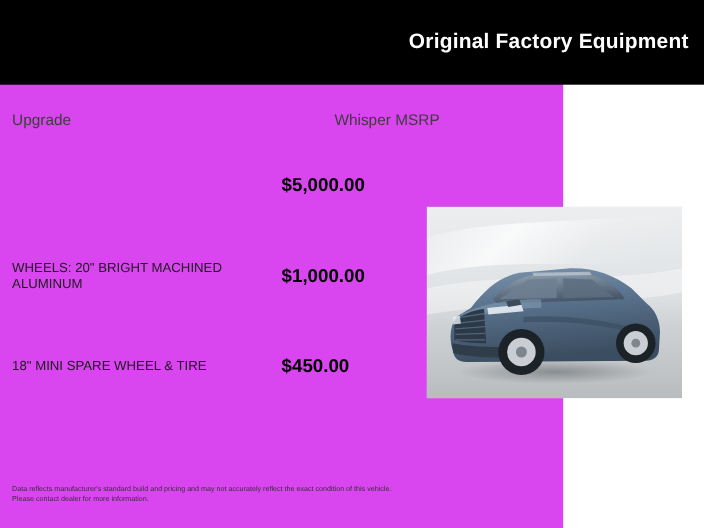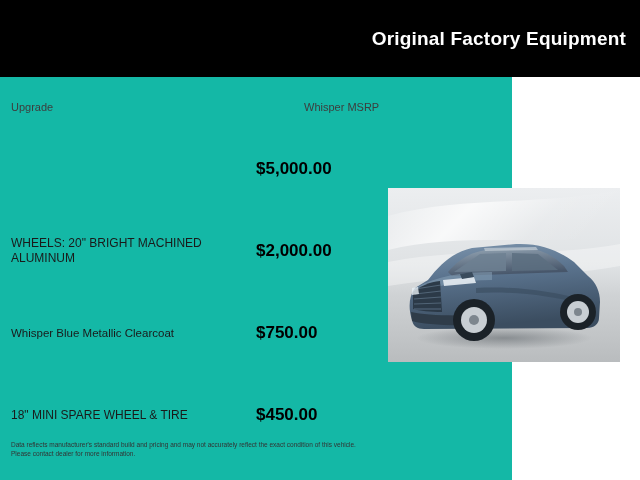--- a/index.html
+++ b/index.html
@@ -17,7 +17,7 @@
     position: relative;
     width: 512px;
     height: 480px;
-    background: #14b8a6;
+    background: #d946ef;
     box-sizing: border-box;
   }
 

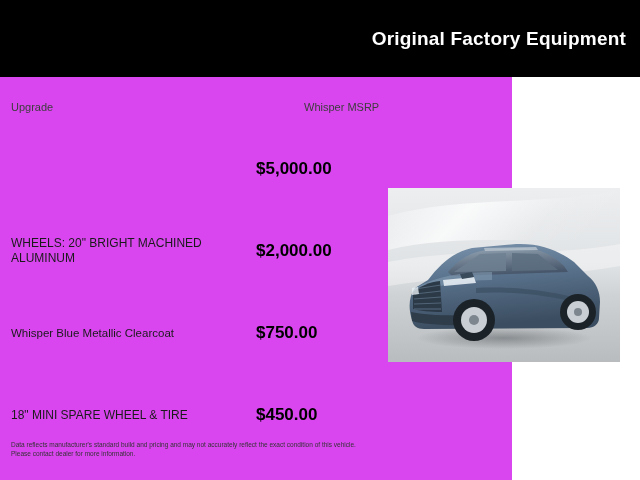--- a/index.html
+++ b/index.html
@@ -45,7 +45,7 @@
   
   .col-head {
     position: absolute;
-    font-size: 11px;
+    font-size: 14px;
     color: #3d3d3d;
     font-weight: normal;
   }

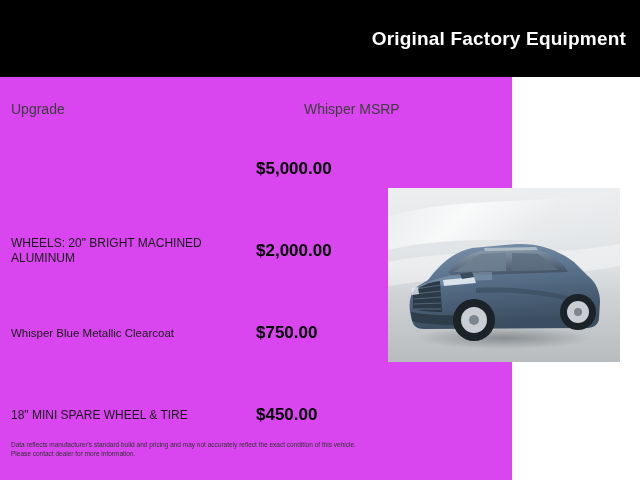--- a/index.html
+++ b/index.html
@@ -145,7 +145,7 @@
 
     <div class="row row-1">
       <div class="label">WHEELS: 20" BRIGHT MACHINED ALUMINUM</div>
-      <div class="price">$2,000.00</div>
+      <div class="price">$1,000.00</div>
     </div>
 
     <div class="row row-2">

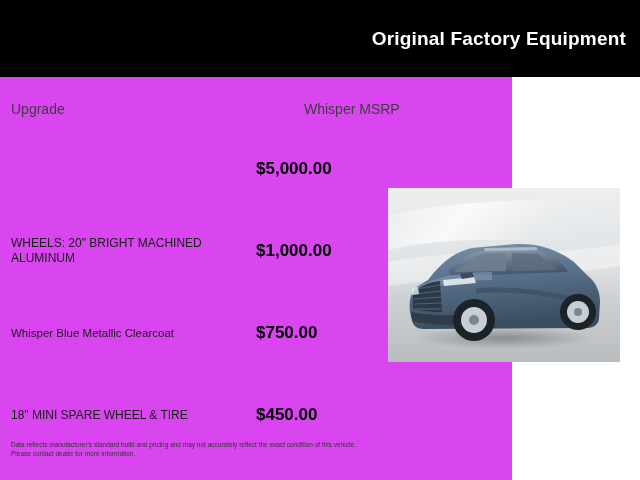--- a/index.html
+++ b/index.html
@@ -148,10 +148,6 @@
       <div class="price">$1,000.00</div>
     </div>
 
-    <div class="row row-2">
-      <div class="label">Whisper Blue Metallic Clearcoat</div>
-      <div class="price">$750.00</div>
-    </div>
 
     <div class="row row-3">
       <div class="label">18" MINI SPARE WHEEL &amp; TIRE</div>

